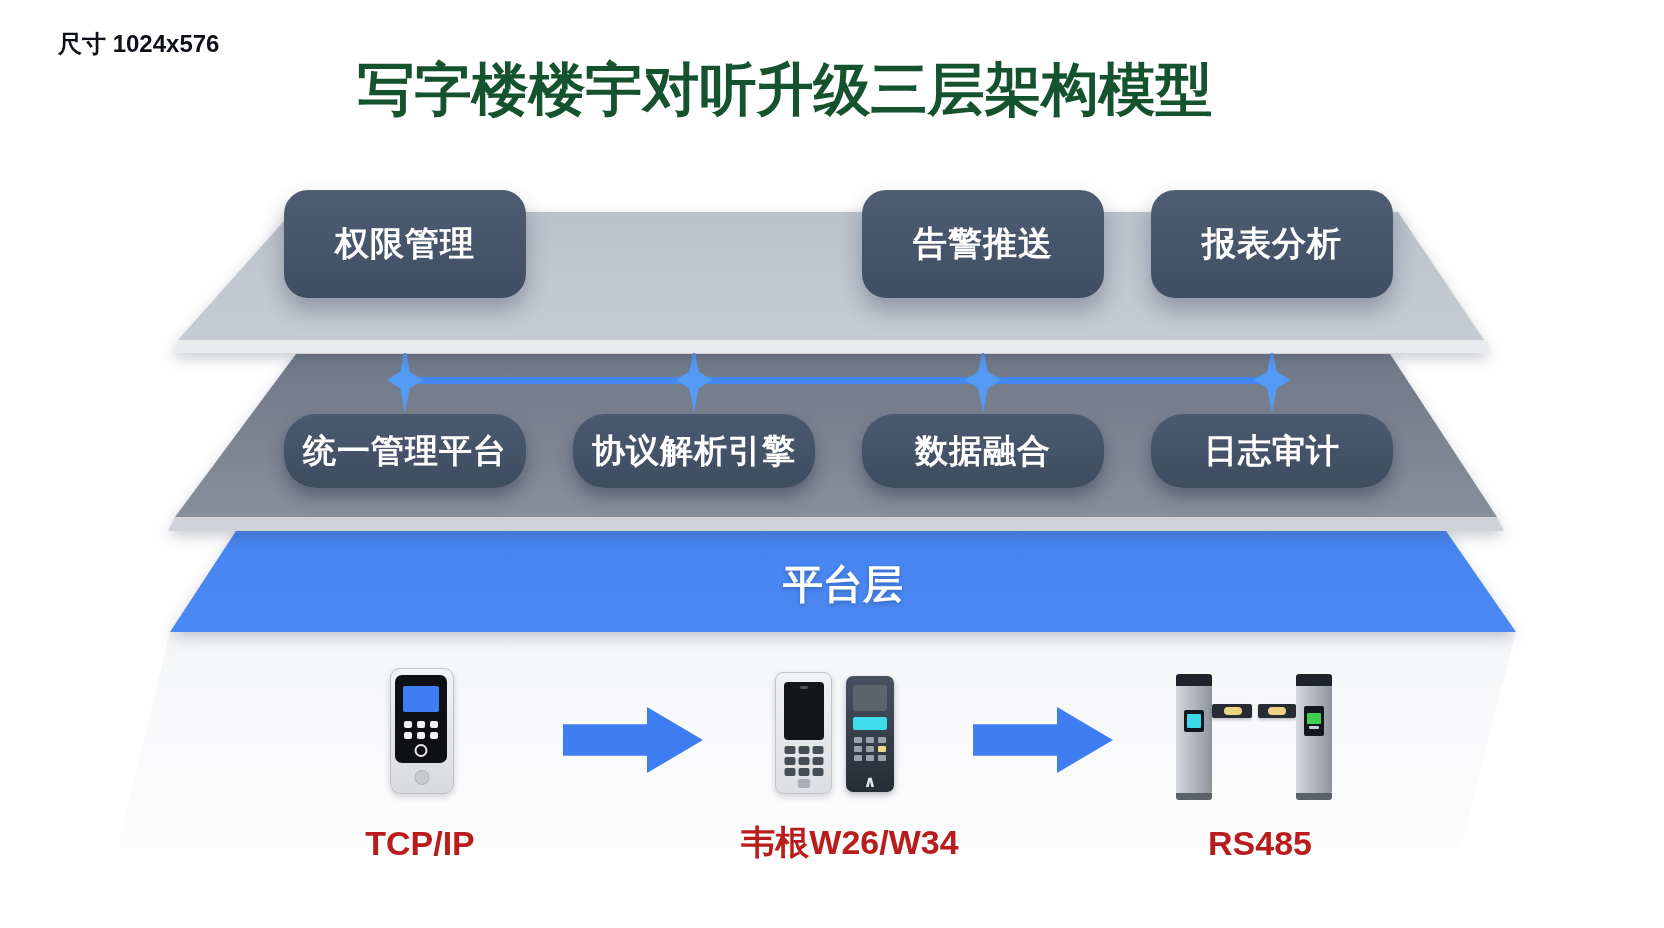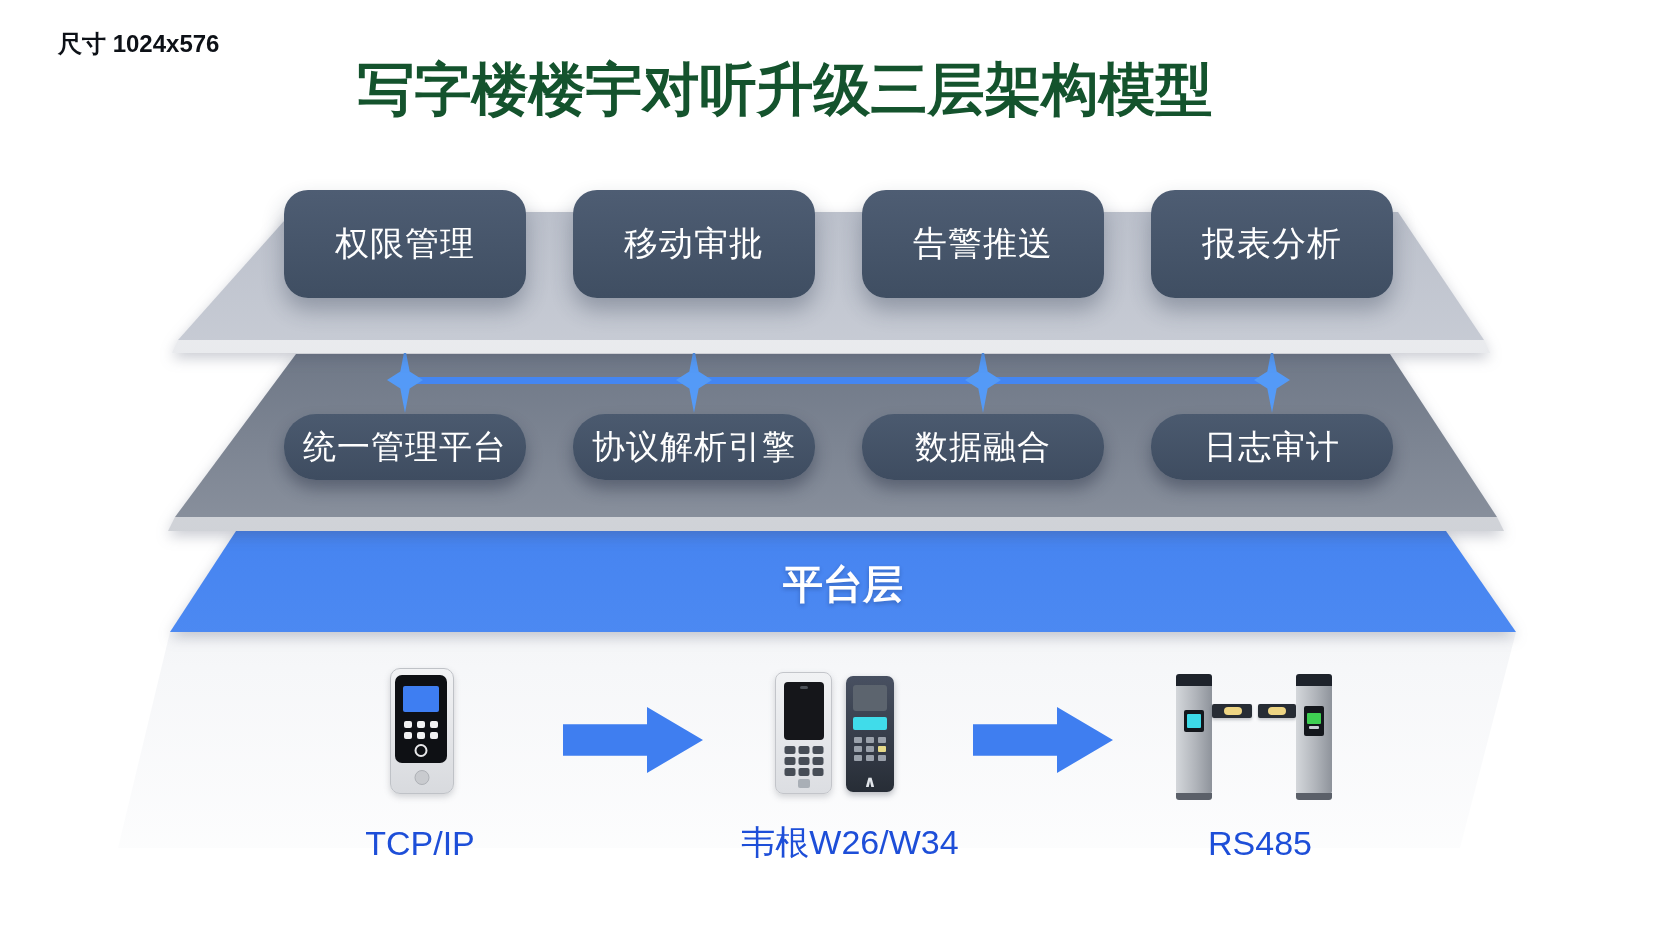--- a/index.html
+++ b/index.html
@@ -40,7 +40,7 @@
 
   
   .box{width:242px;display:flex;align-items:center;justify-content:center;
-    color:#fff;font-weight:400;letter-spacing:1px;
+    color:#fff;font-weight:700;letter-spacing:1px;
     background:linear-gradient(180deg,#4e5d73 0%,#3f4e62 100%);}
   .box-top{top:190px;height:108px;border-radius:24px;font-size:34px;
     box-shadow:0 12px 22px rgba(38,50,70,.32);}

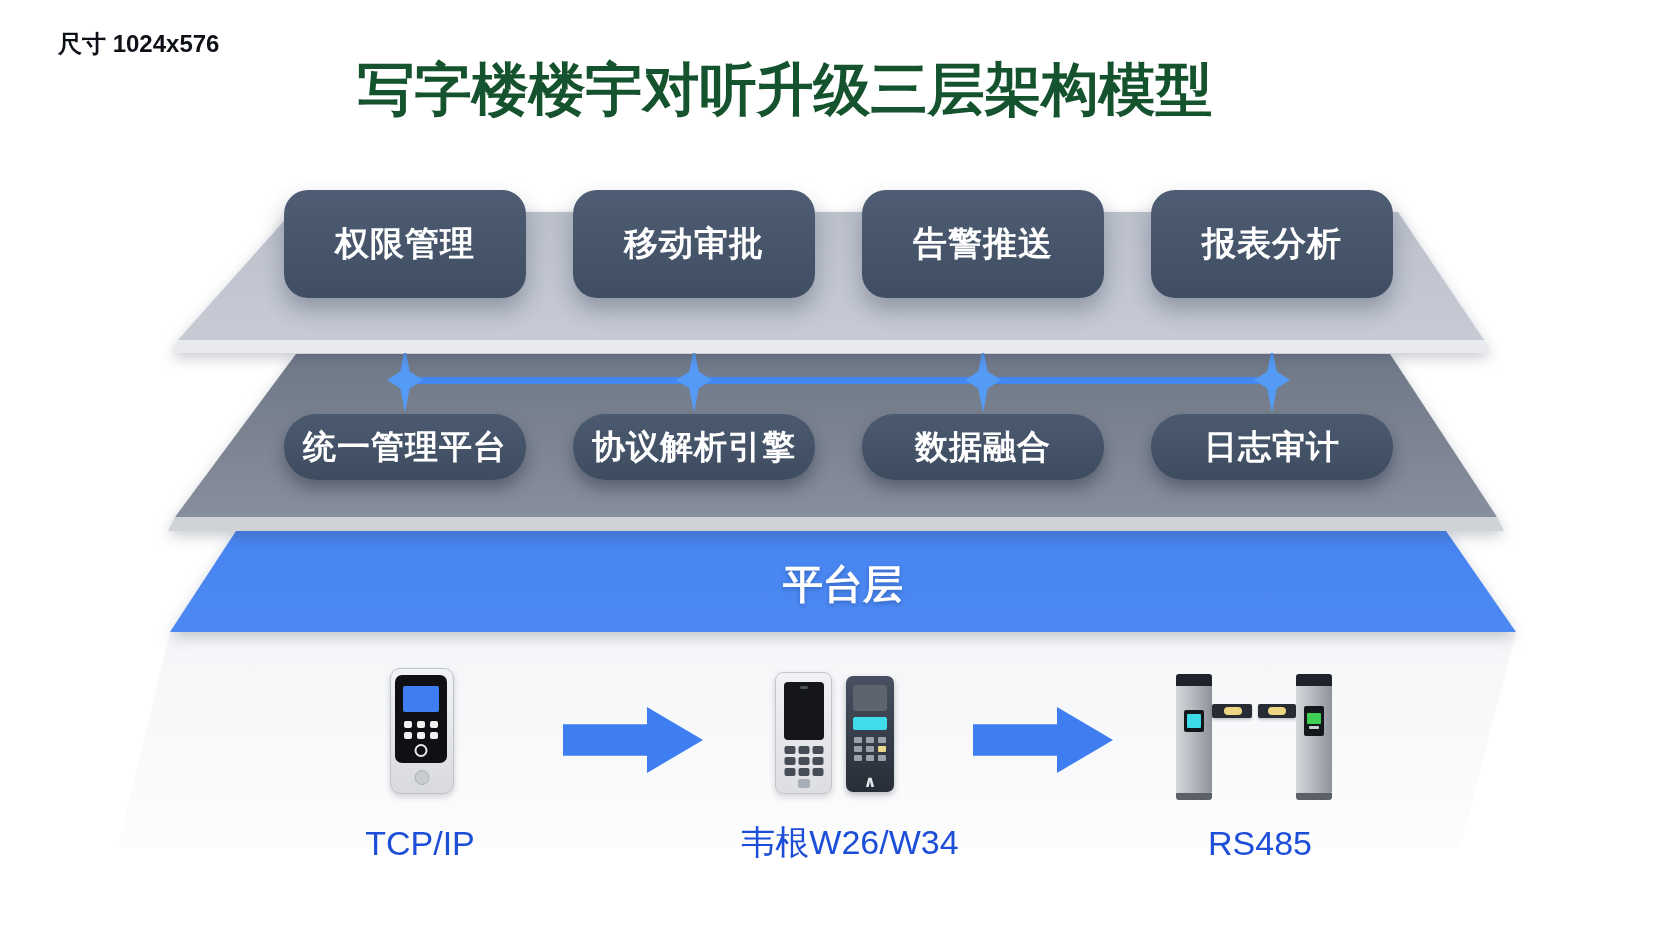--- a/index.html
+++ b/index.html
@@ -151,9 +151,6 @@
   <div class="abs box box-top" style="left:284px">
       <span>权限管理</span>
     </div>
-  <div class="abs box box-top" style="left:573px">
-      <span>移动审批</span>
-    </div>
   <div class="abs box box-top" style="left:1151px">
       <span>报表分析</span>
     </div>

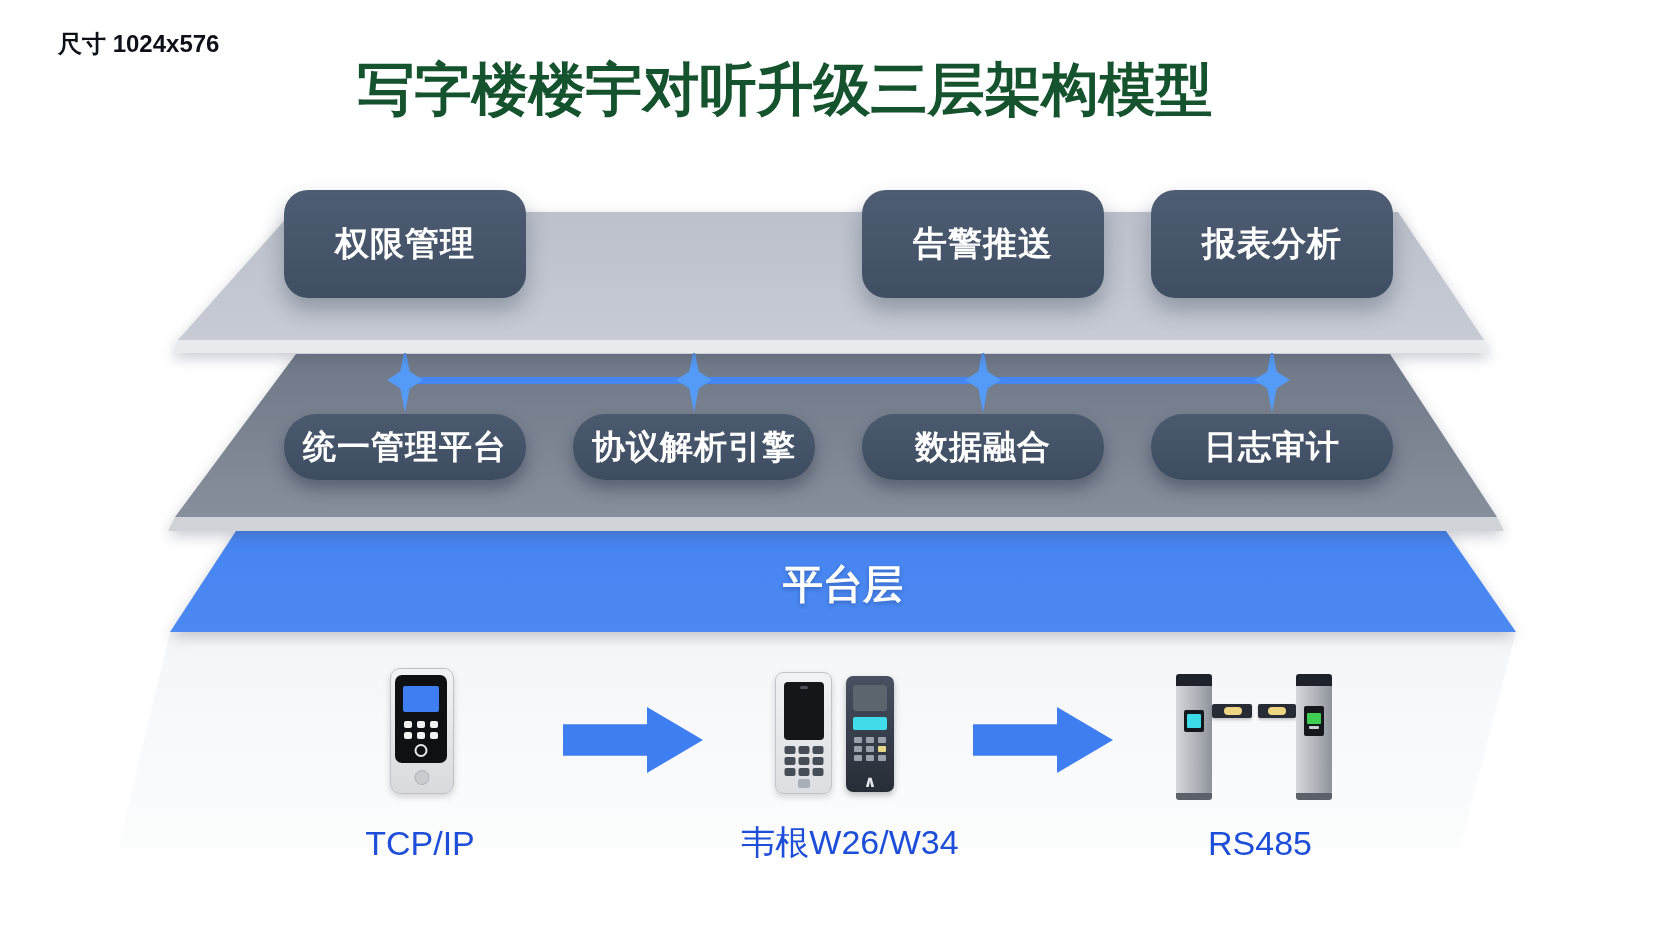--- a/index.html
+++ b/index.html
@@ -44,7 +44,7 @@
     background:linear-gradient(180deg,#4e5d73 0%,#3f4e62 100%);}
   .box-top{top:190px;height:108px;border-radius:24px;font-size:34px;
     box-shadow:0 12px 22px rgba(38,50,70,.32);}
-  .box-mid{top:414px;height:66px;border-radius:32px;font-size:33px;
+  .box-mid{top:414px;height:74px;border-radius:32px;font-size:33px;
     background:linear-gradient(180deg,#4b5a6f 0%,#3e4c60 100%);
     box-shadow:0 9px 16px rgba(25,35,55,.38);}
 

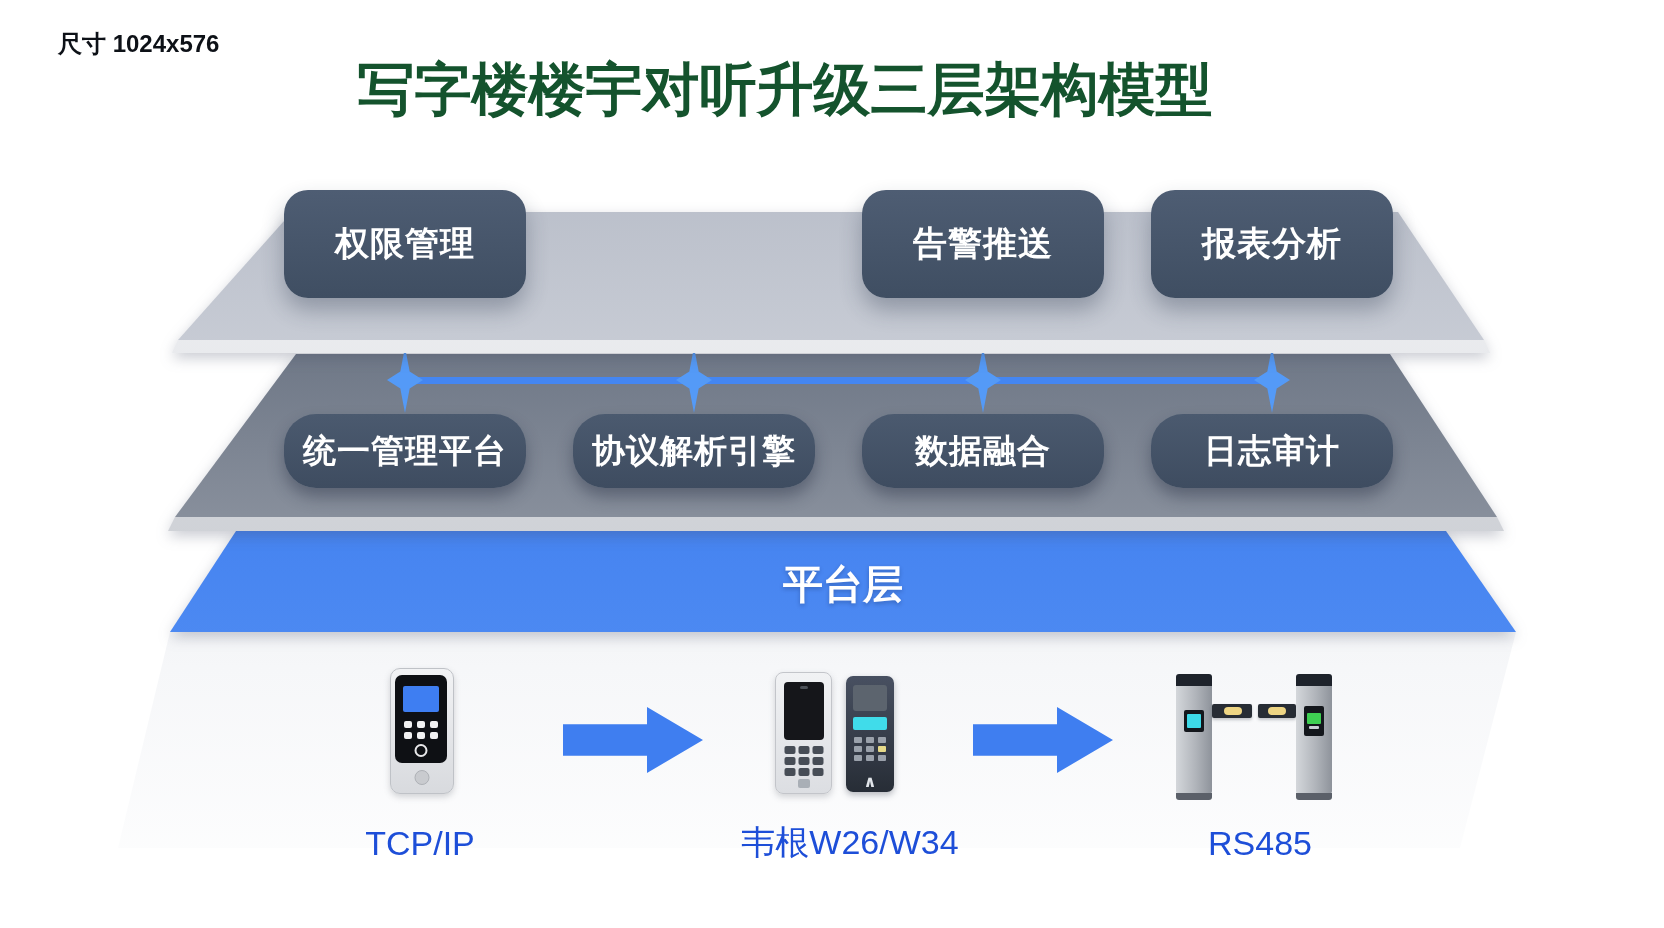--- a/index.html
+++ b/index.html
@@ -102,7 +102,7 @@
 
   
   .dev-label{top:843px;transform:translate(-50%,-50%);white-space:nowrap;
-    font-size:34px;font-weight:400;color:#1d4ed8;}
+    font-size:34px;font-weight:700;color:#b91c1c;}
 </style>
 </head>
 <body>

